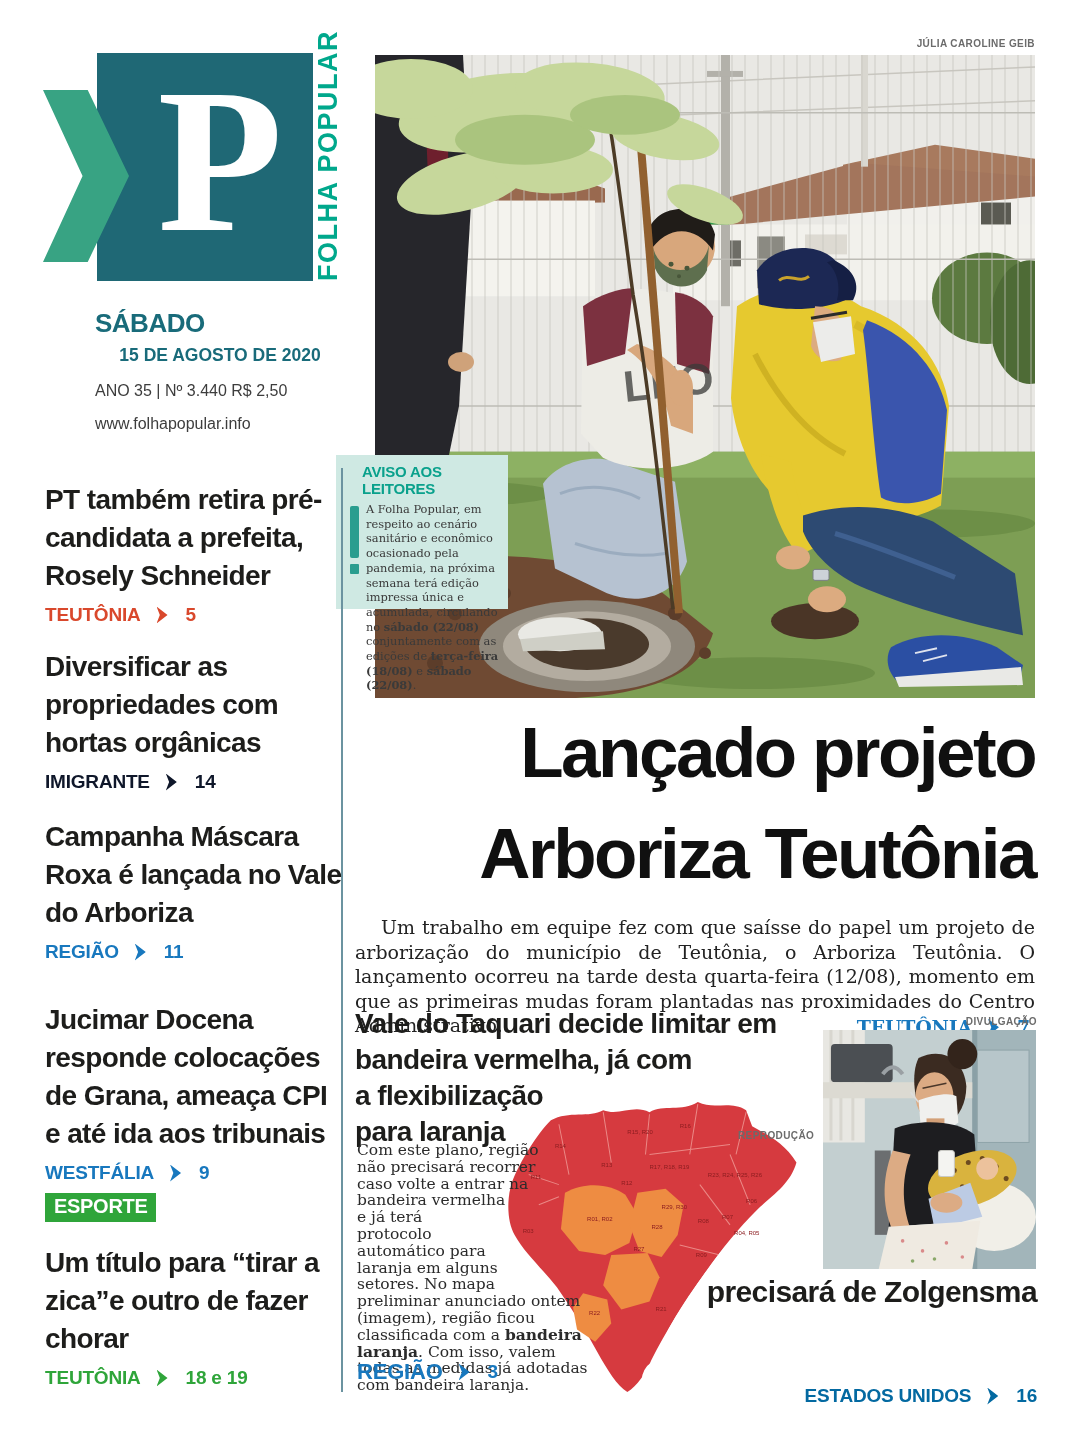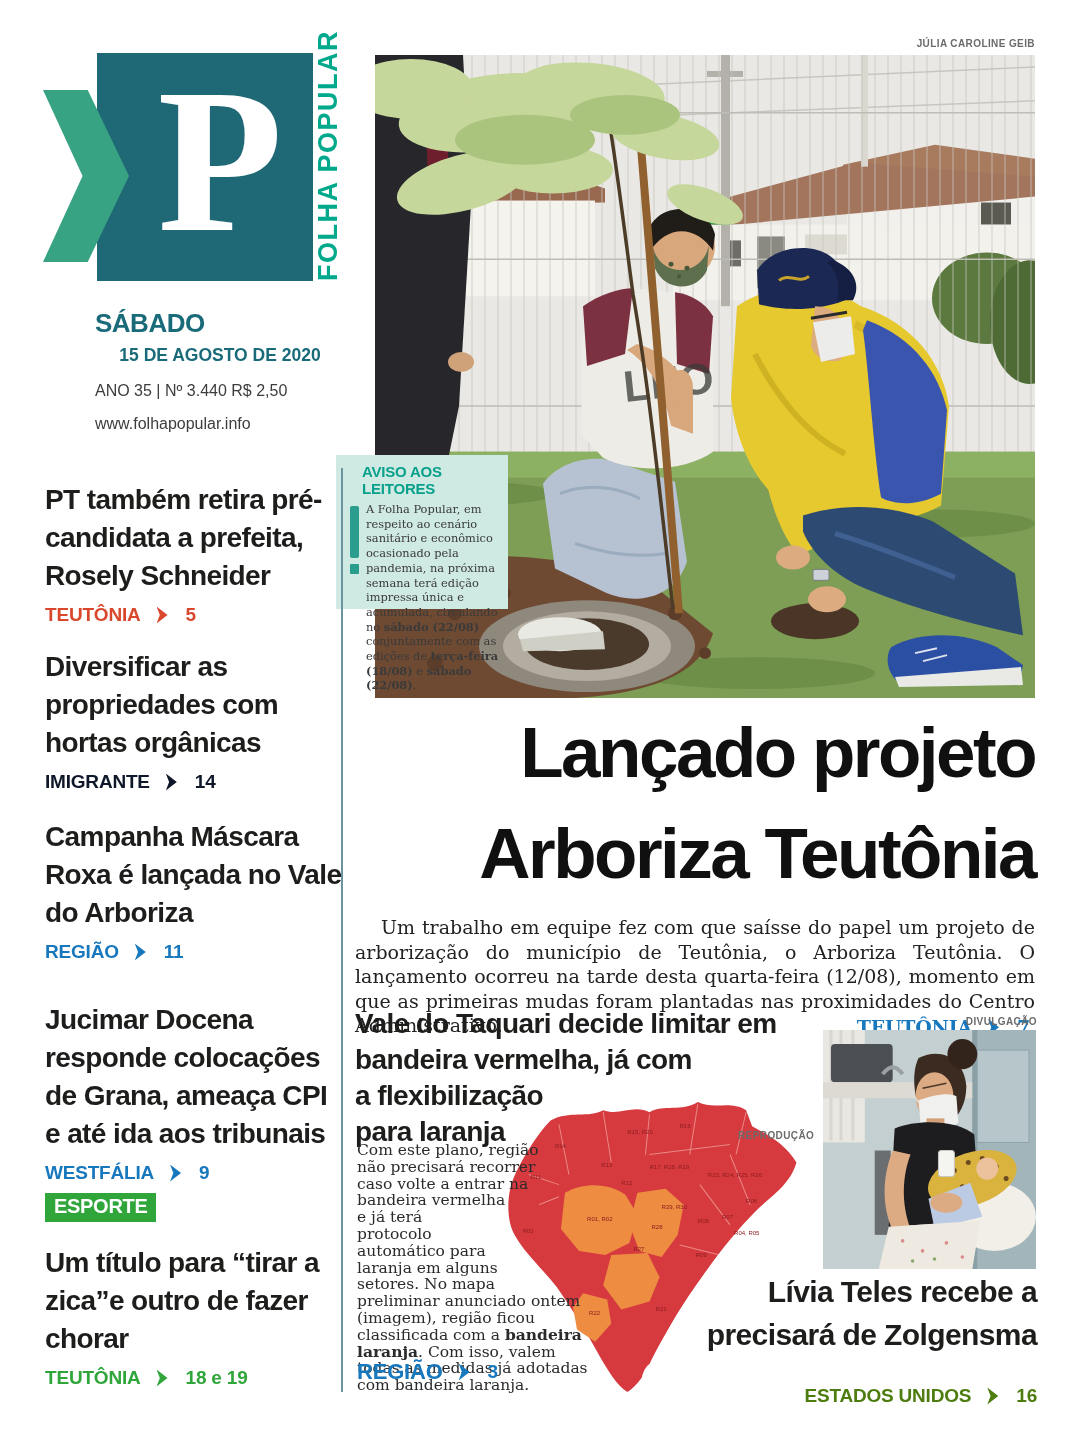--- a/index.html
+++ b/index.html
@@ -387,7 +387,6 @@
       </svg>
     </div>
     <div class="health-h">
-      <div>Lívia Teles recebe a</div>
       <div>precisará de Zolgensma</div>
     </div>
     <div class="tag health-tag" style="color: #4d7c0f; margin-top: 29px;">

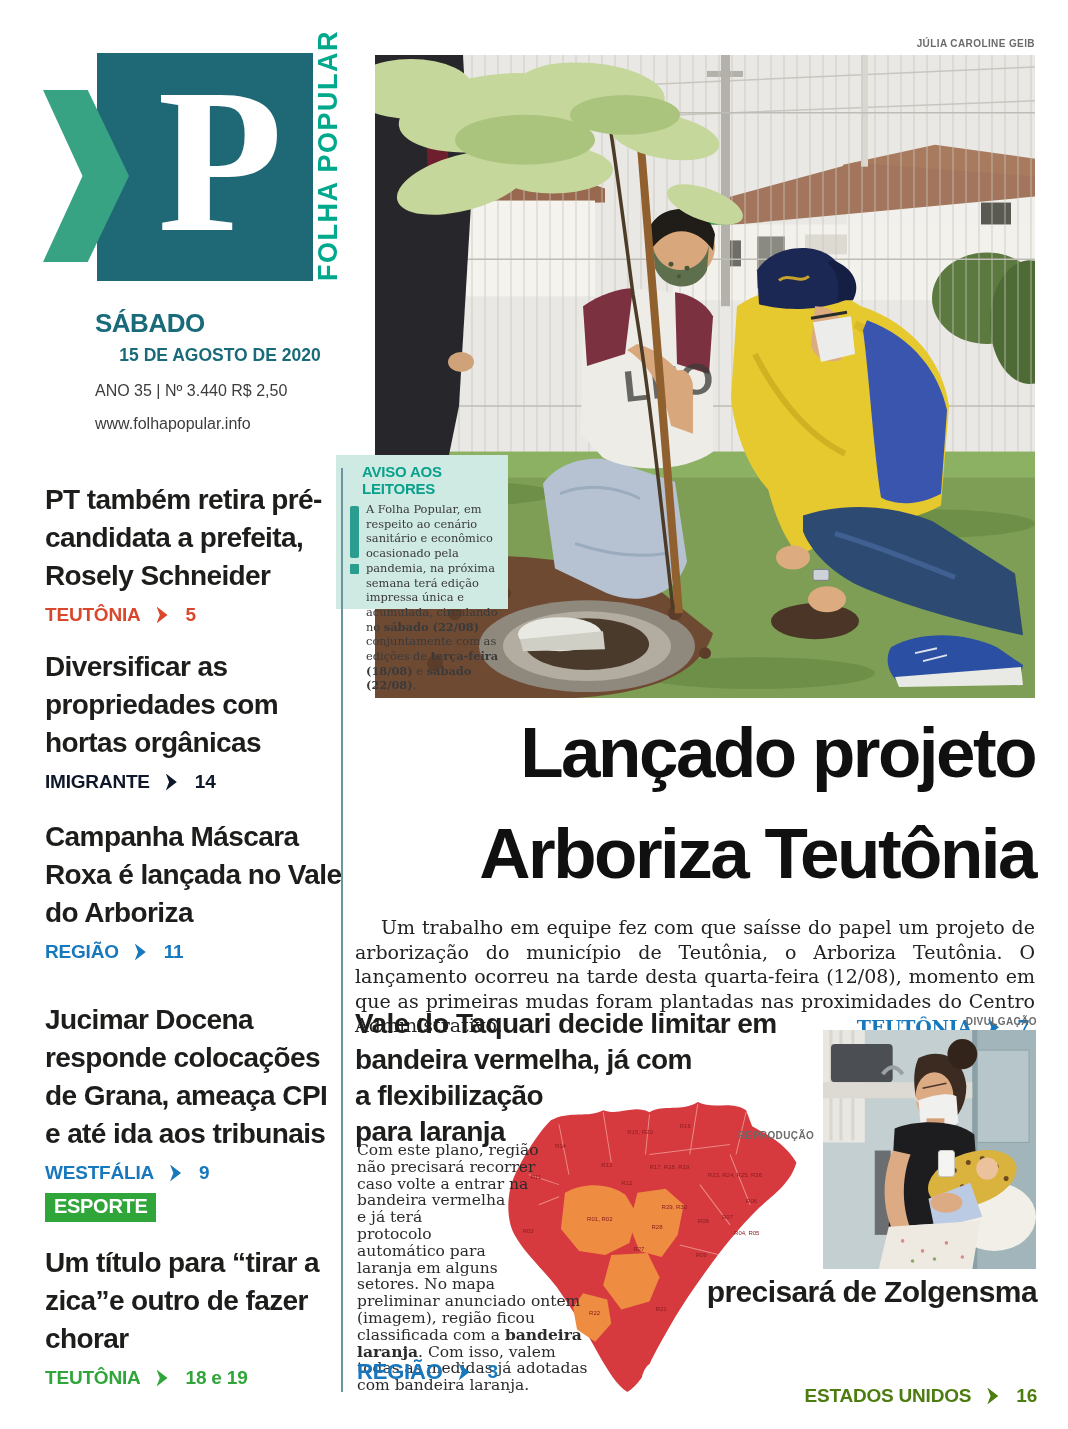--- a/index.html
+++ b/index.html
@@ -389,7 +389,7 @@
     <div class="health-h">
       <div>precisará de Zolgensma</div>
     </div>
-    <div class="tag health-tag" style="color: #4d7c0f; margin-top: 29px;">
+    <div class="tag health-tag" style="color: #0369a1; margin-top: 29px;">
       <span class="t">ESTADOS UNIDOS</span>
       <span class="arrow-icon"></span>
       <span class="pg">16</span>

